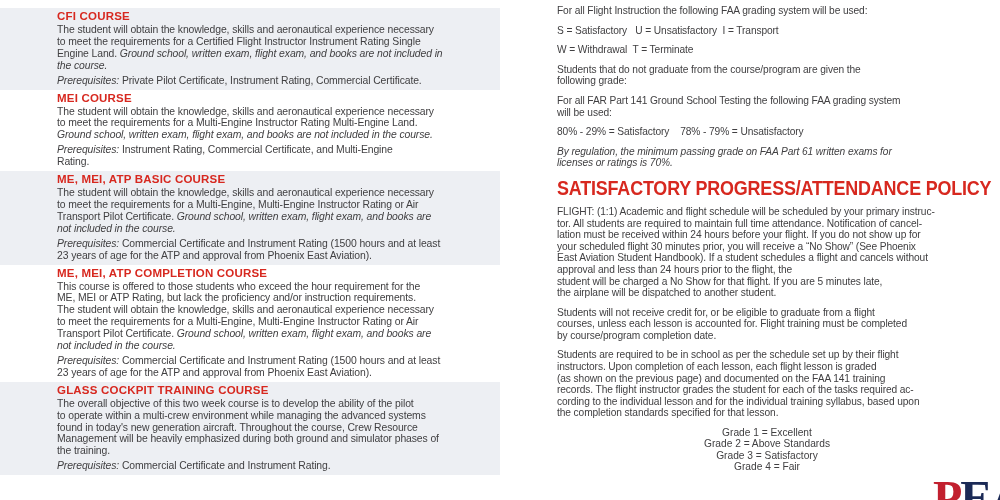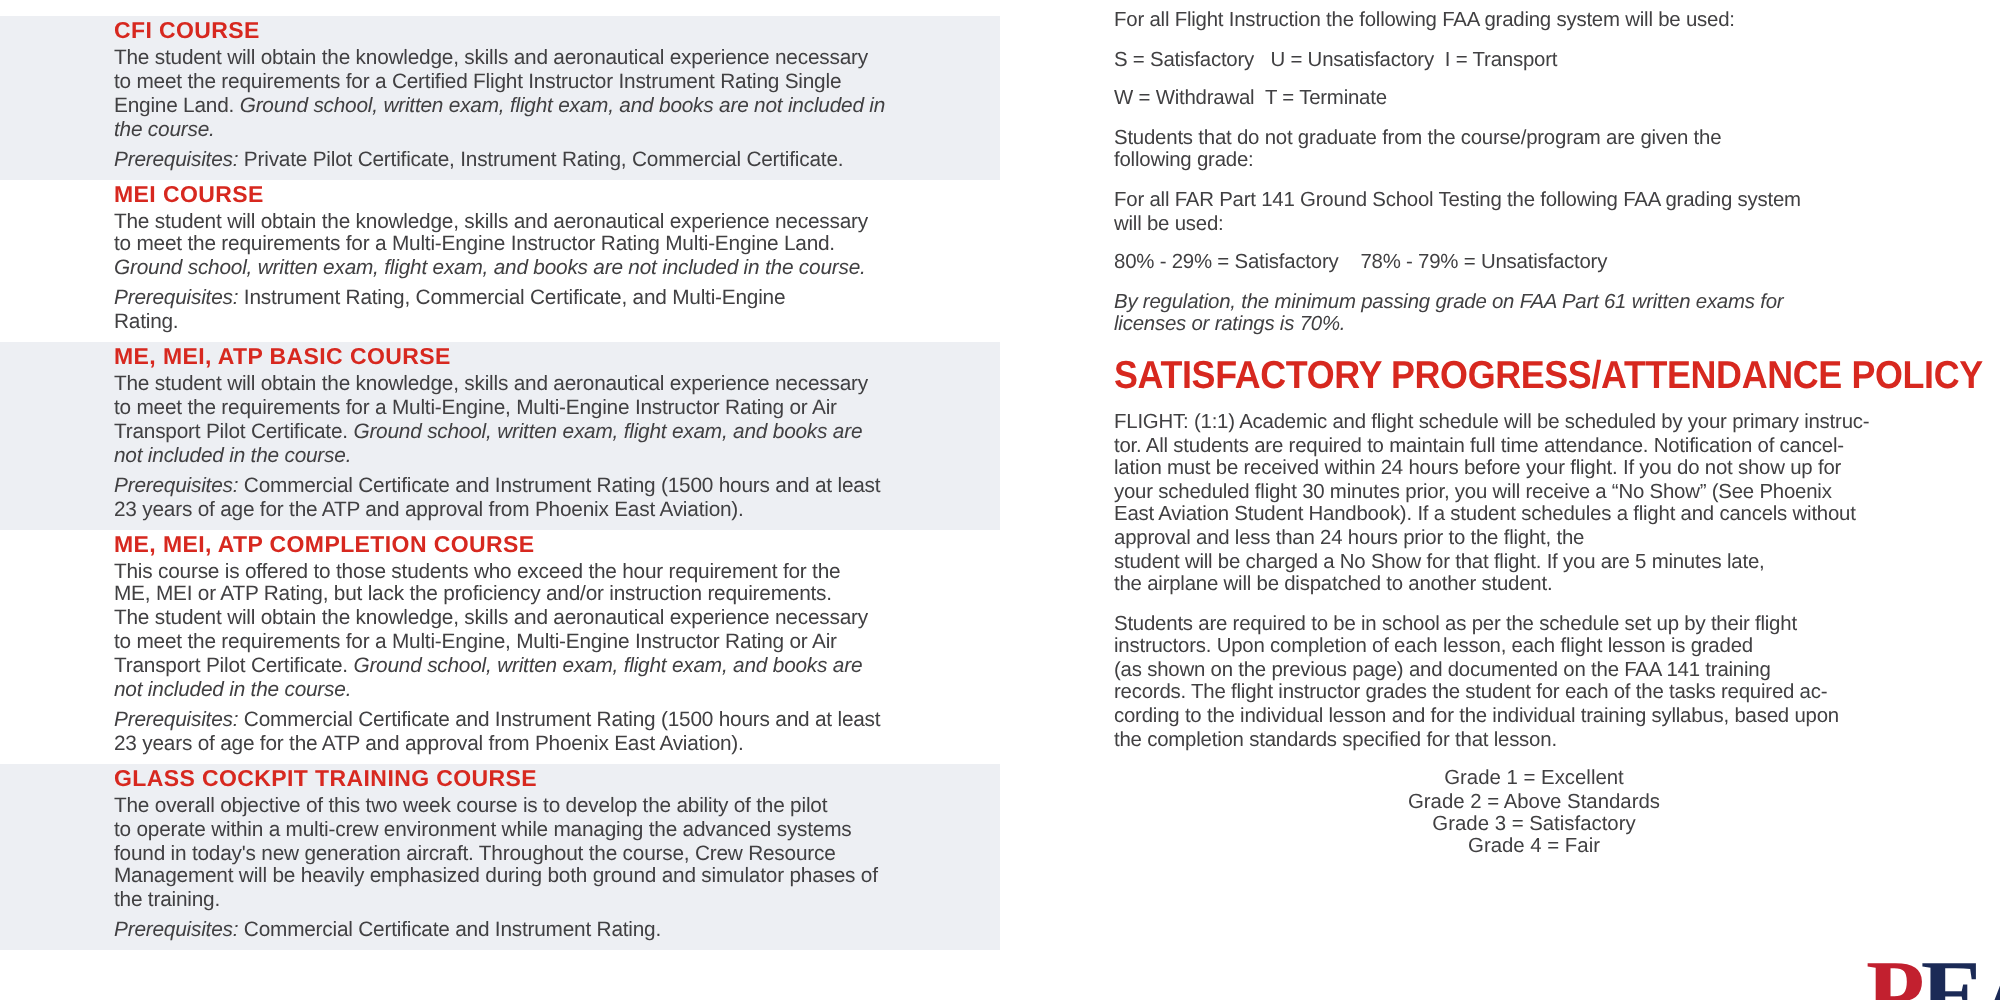--- a/index.html
+++ b/index.html
@@ -154,6 +154,9 @@
 approval and less than 24 hours prior to the flight, the
 student will be charged a No Show for that flight. If you are 5 minutes late,
 the airplane will be dispatched to another student.</span></p>
+    <p class="rc-p"><span>Students will not receive credit for, or be eligible to graduate from a flight
+courses, unless each lesson is accounted for. Flight training must be completed
+by course/program completion date.</span></p>
     <p class="rc-p"><span>Students are required to be in school as per the schedule set up by their flight
 instructors. Upon completion of each lesson, each flight lesson is graded
 (as shown on the previous page) and documented on the FAA 141 training

